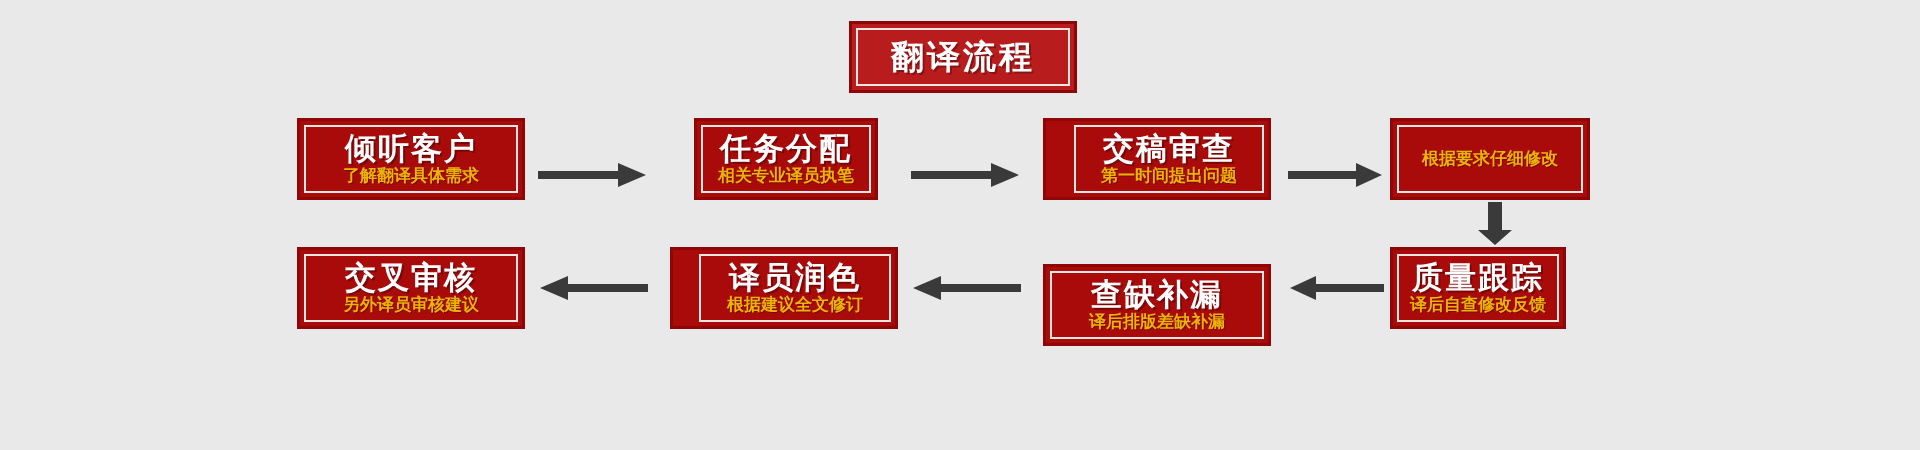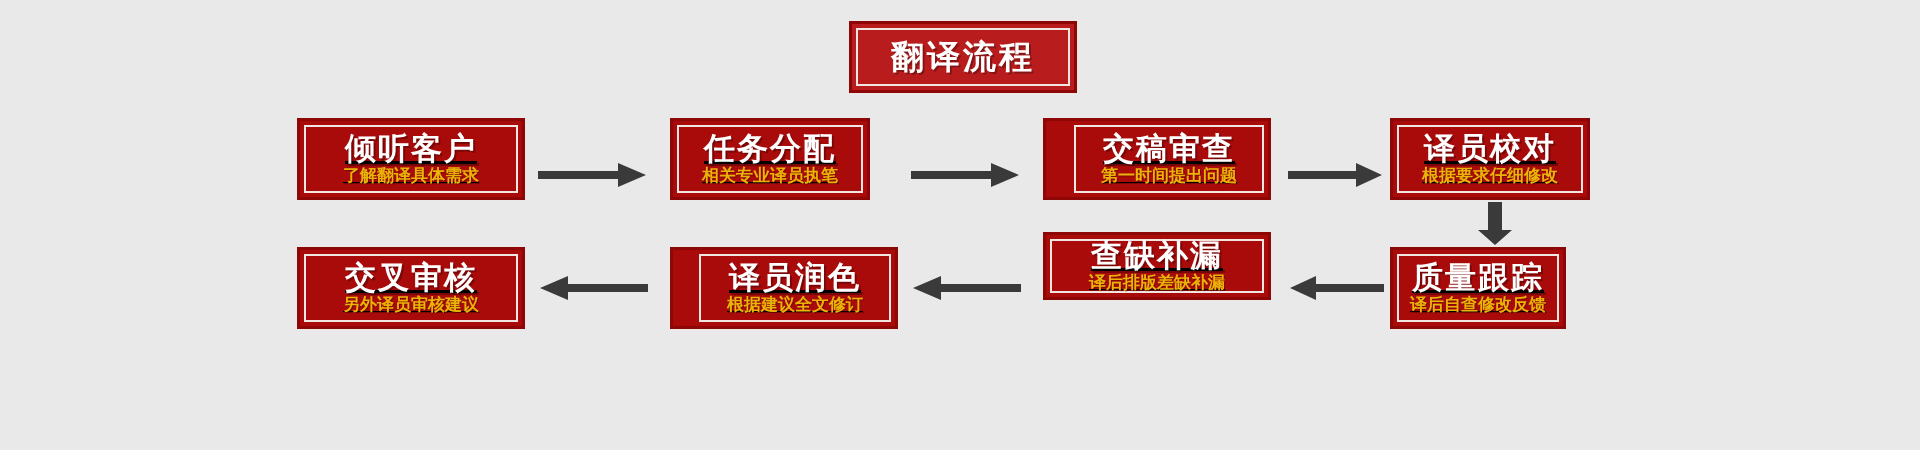--- a/index.html
+++ b/index.html
@@ -32,7 +32,6 @@
     align-items: center;
     justify-content: flex-end;
     padding: 4px;
-    text-decoration: underline;
   }
   .flow-box .inner {
     border: 2px solid #f2e6e2;

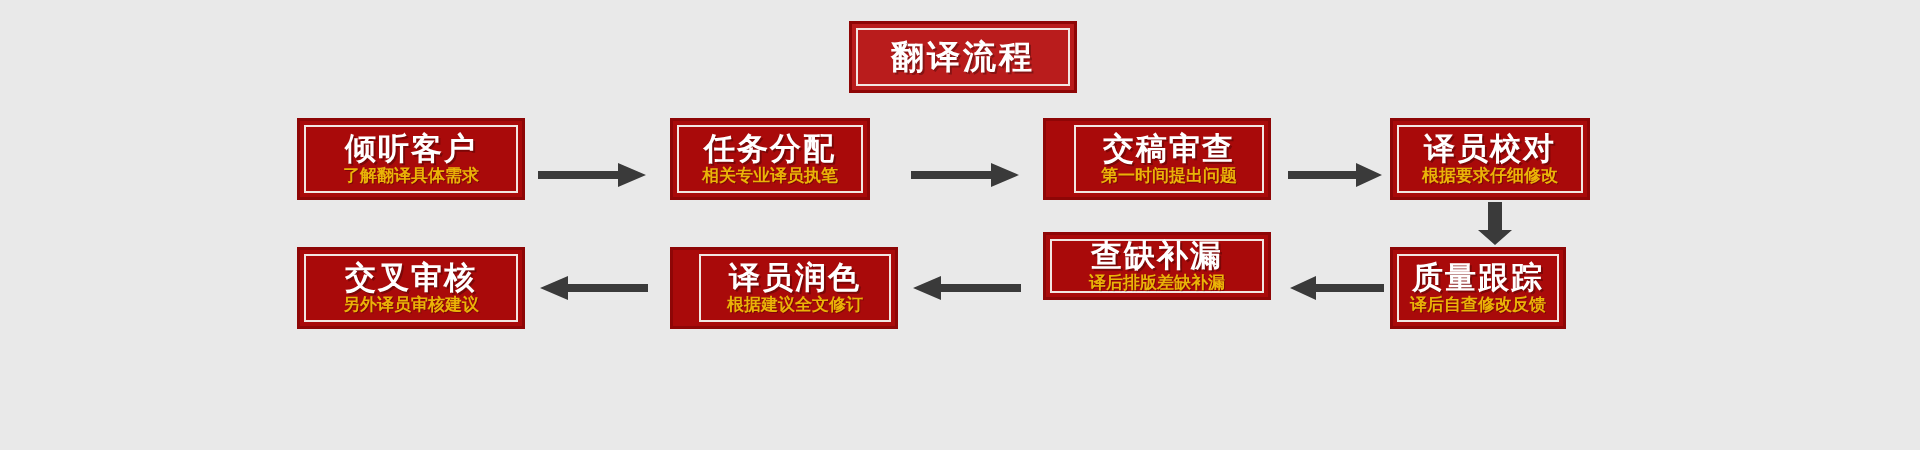--- a/index.html
+++ b/index.html
@@ -123,7 +123,7 @@
     </svg>
   </div>
 
-  <div class="flow-box" style="left:670px; top:118px; width:200px; height:82px;">
+  <div class="flow-box" style="left:694px; top:118px; width:184px; height:82px;">
     <div class="inner">
       <span class="title">任务分配</span>
       <span class="subtitle">相关专业译员执笔</span>

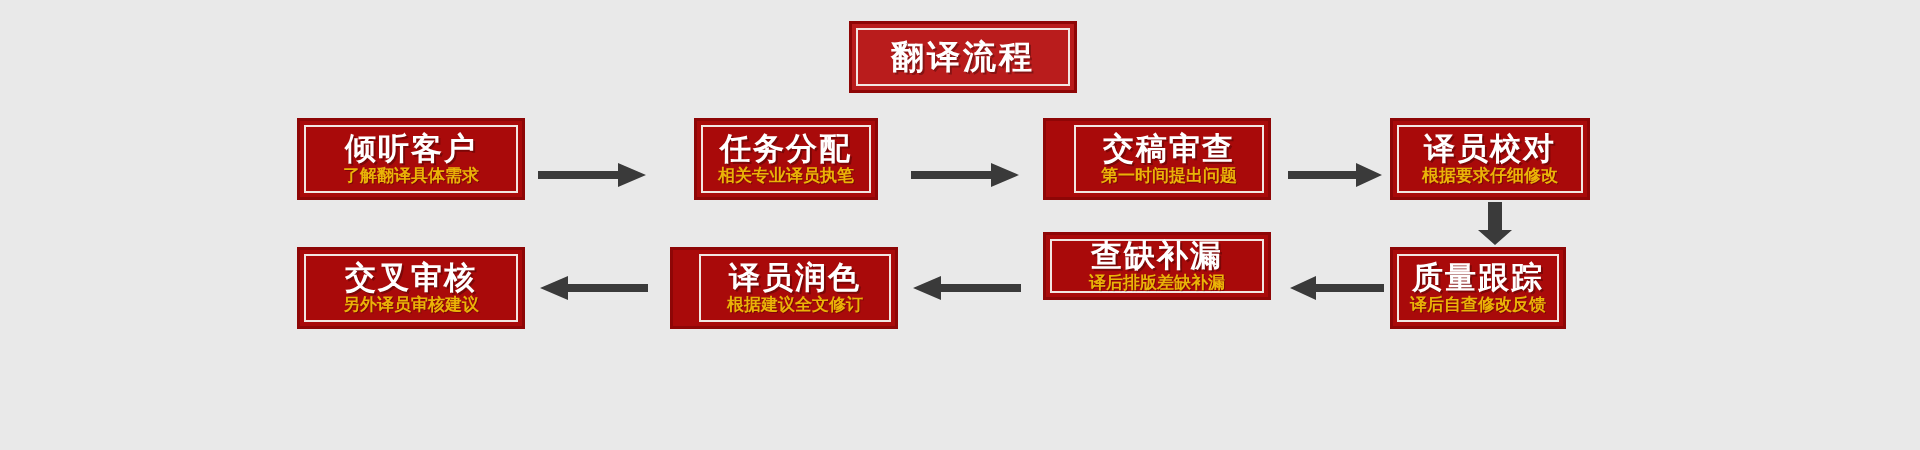--- a/index.html
+++ b/index.html
@@ -151,7 +151,6 @@
 
   <div class="flow-box" style="left:1390px; top:118px; width:200px; height:82px;">
     <div class="inner">
-      <span class="title">译员校对</span>
       <span class="subtitle">根据要求仔细修改</span>
     </div>
   </div>

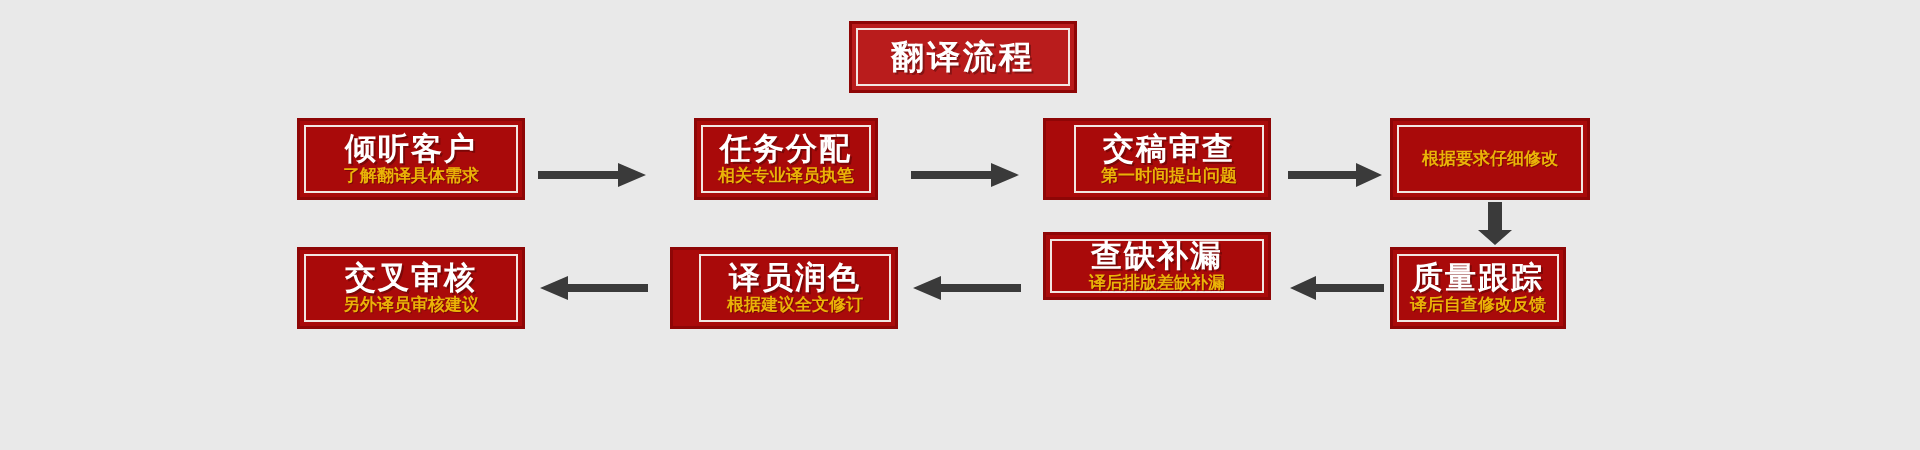--- a/index.html
+++ b/index.html
@@ -187,7 +187,7 @@
     </svg>
   </div>
 
-  <div class="flow-box" style="left:1043px; top:232px; width:228px; height:68px;">
+  <div class="flow-box" style="left:1043px; top:264px; width:228px; height:82px;">
     <div class="inner">
       <span class="title">查缺补漏</span>
       <span class="subtitle">译后排版差缺补漏</span>

